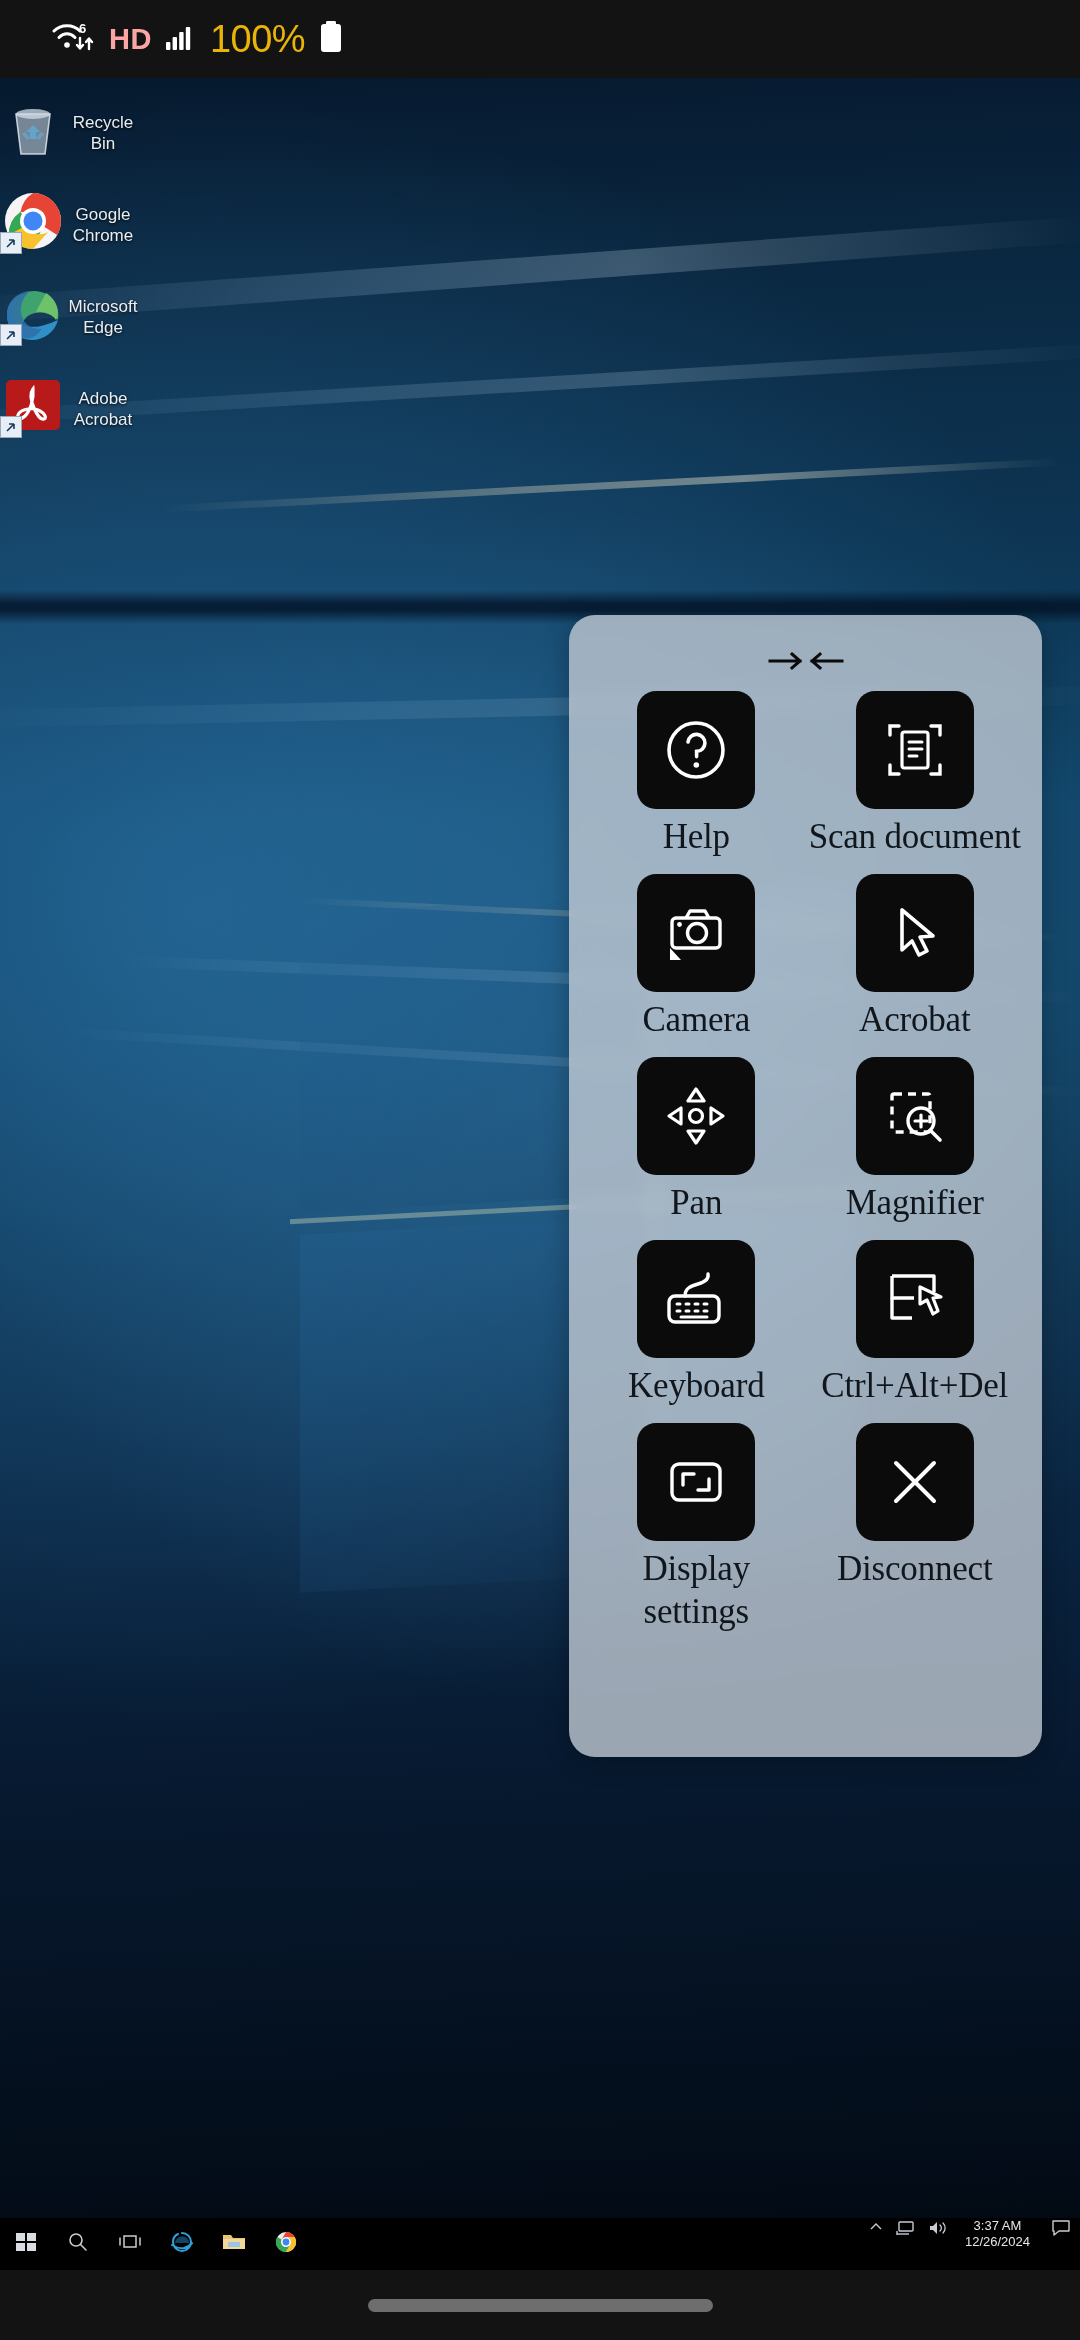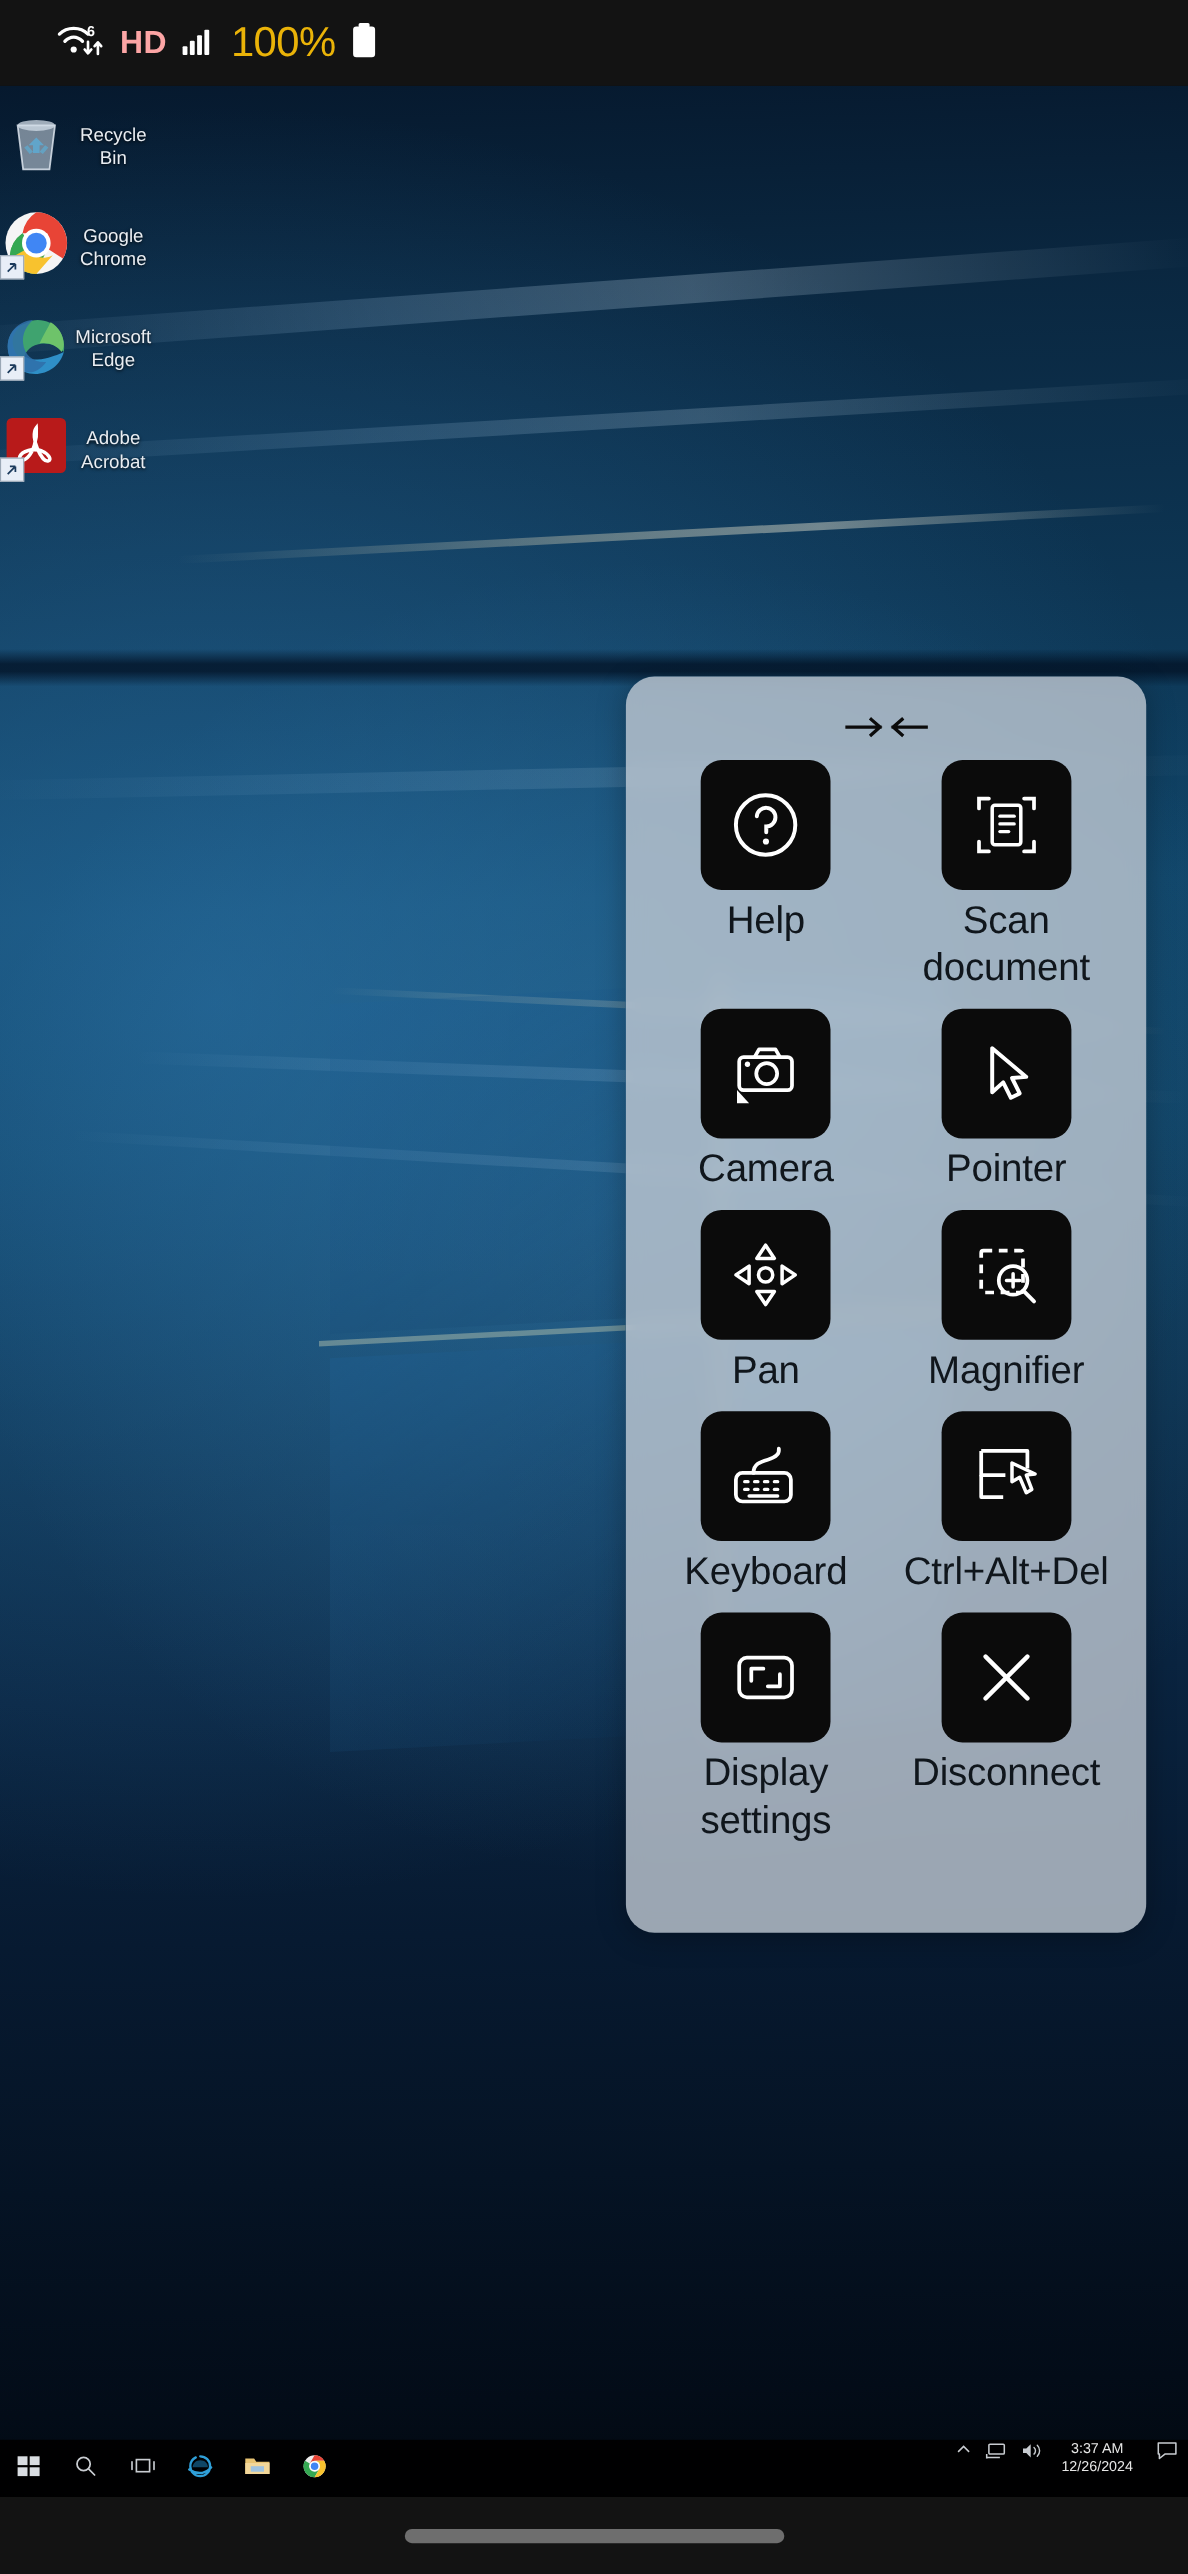--- a/index.html
+++ b/index.html
@@ -72,7 +72,7 @@
   }
   #collapse-btn { height:56px; display:flex; align-items:center; justify-content:center;
      width:140px; cursor:pointer; }
-  .panel-grid { width:100%; display:flex; flex-wrap:wrap; padding:0 18px; }
+  .panel-grid { width:100%; display:flex; flex-wrap:wrap; padding:0 18px;font-family:Liberation Serif, serif; }
   .panel-cell { width:50%; display:flex; flex-direction:column; align-items:center;
      margin-bottom:16px; cursor:pointer; }
   .cell-icon { width:118px; height:118px; border-radius:19px; background:#0b0b0b;

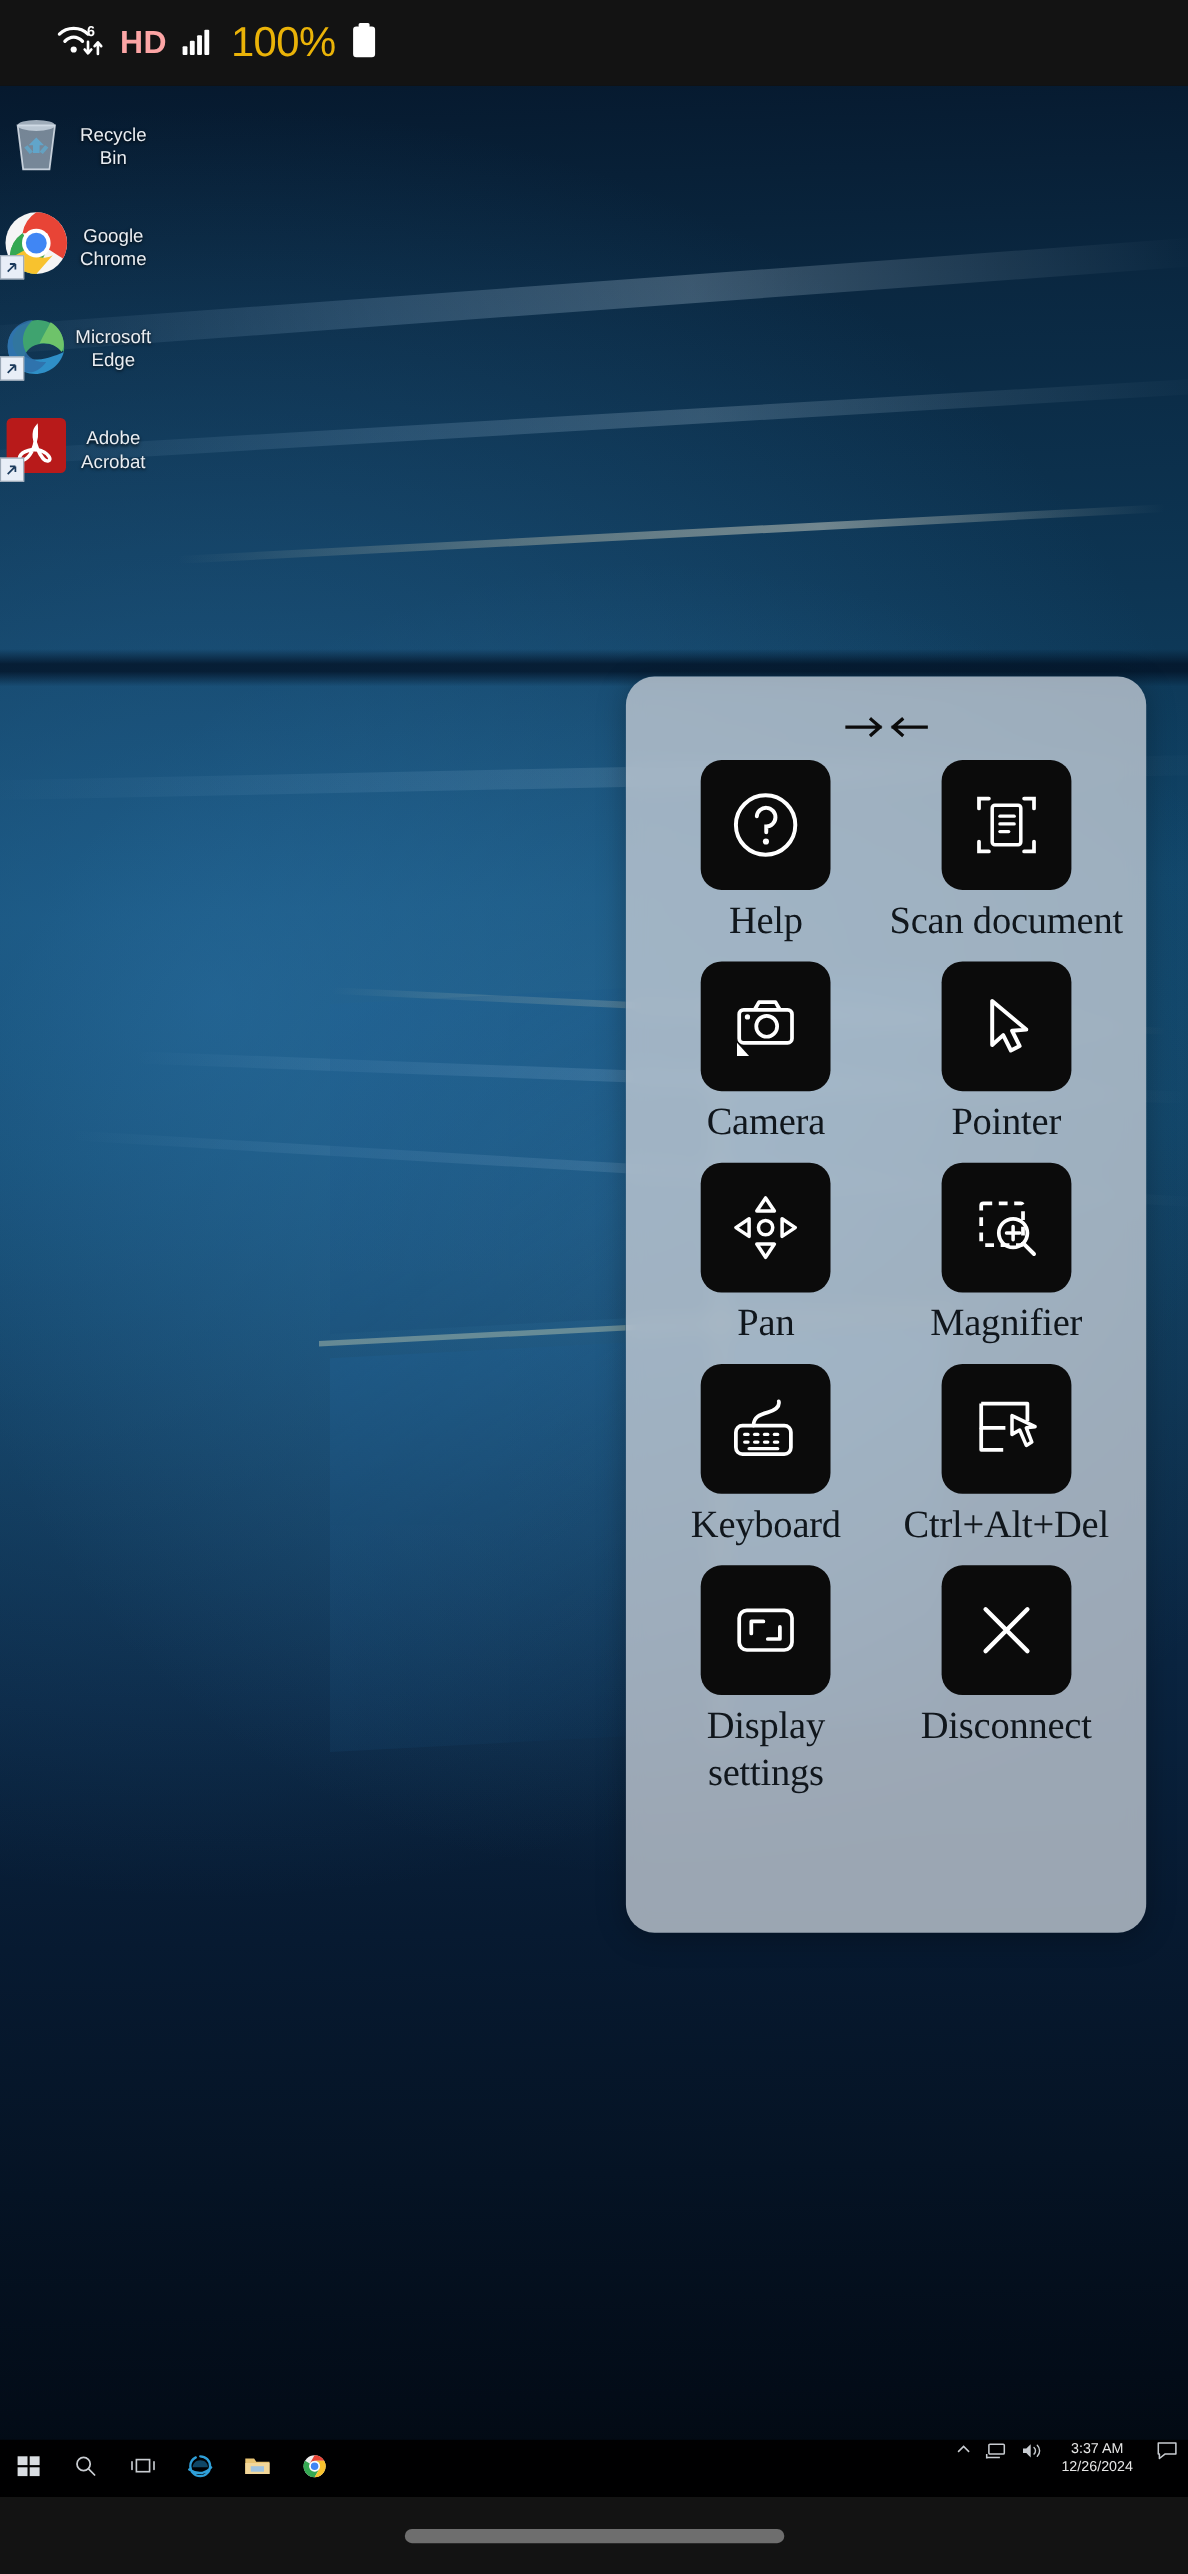--- a/index.html
+++ b/index.html
@@ -254,7 +254,7 @@
             <path d="M22 12 L22 52 L32 43 L39 57 L47 53 L40 39 L53 38 Z" fill="none" stroke="#fff" stroke-width="3.6" stroke-linejoin="round"></path>
           </svg>
         </div>
-        <div class="cell-label">Pointer</div>
+        <div class="cell-label">Acrobat</div>
       </div>
 
       <div class="panel-cell">

